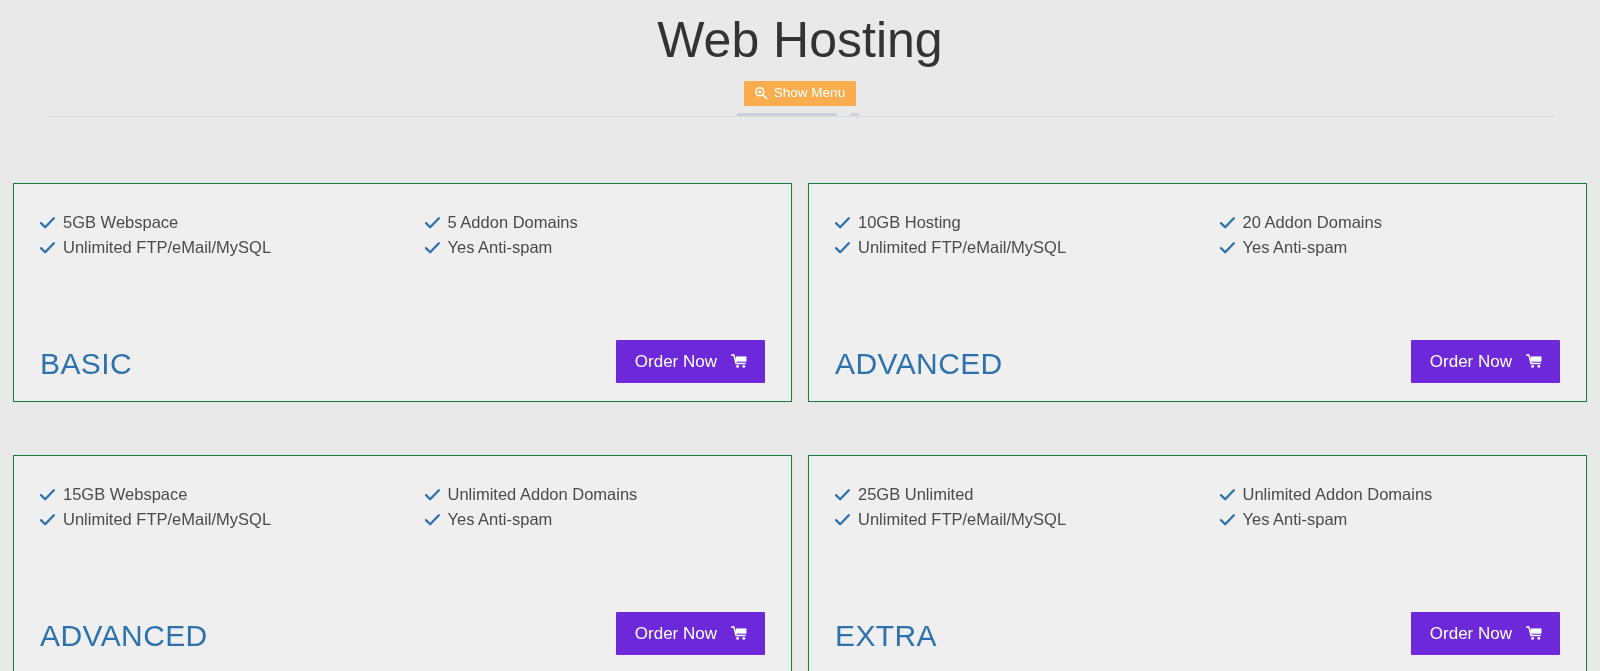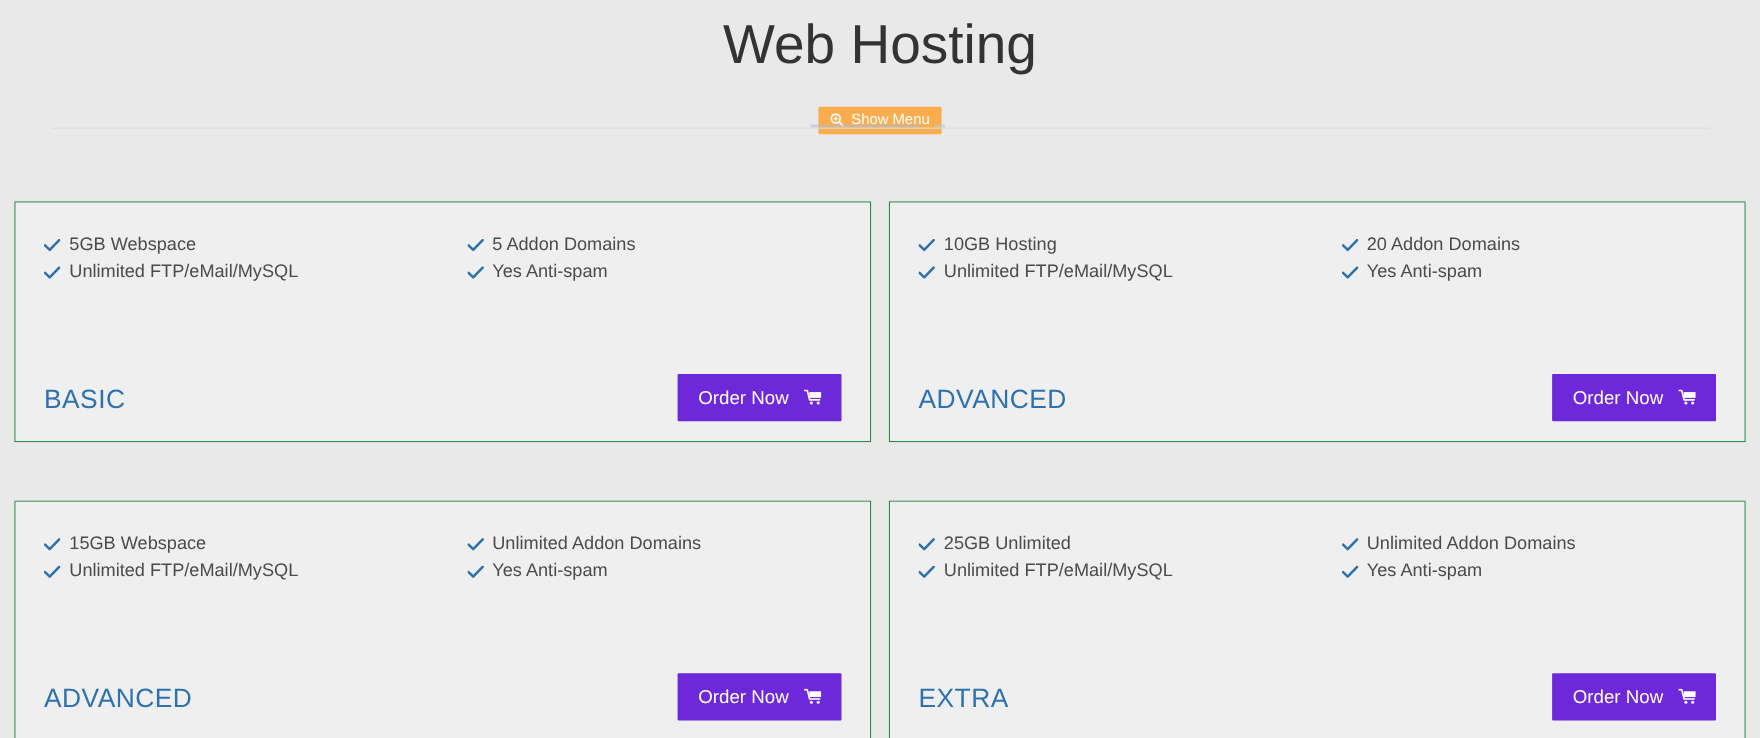--- a/index.html
+++ b/index.html
@@ -48,7 +48,6 @@
     padding: 5px 11px 6px 10px;
     cursor: pointer;
     border-radius: 1px;
-    margin-top: 16px;
   }
   .menu-toggle .mt-icon {
     display: inline-flex;

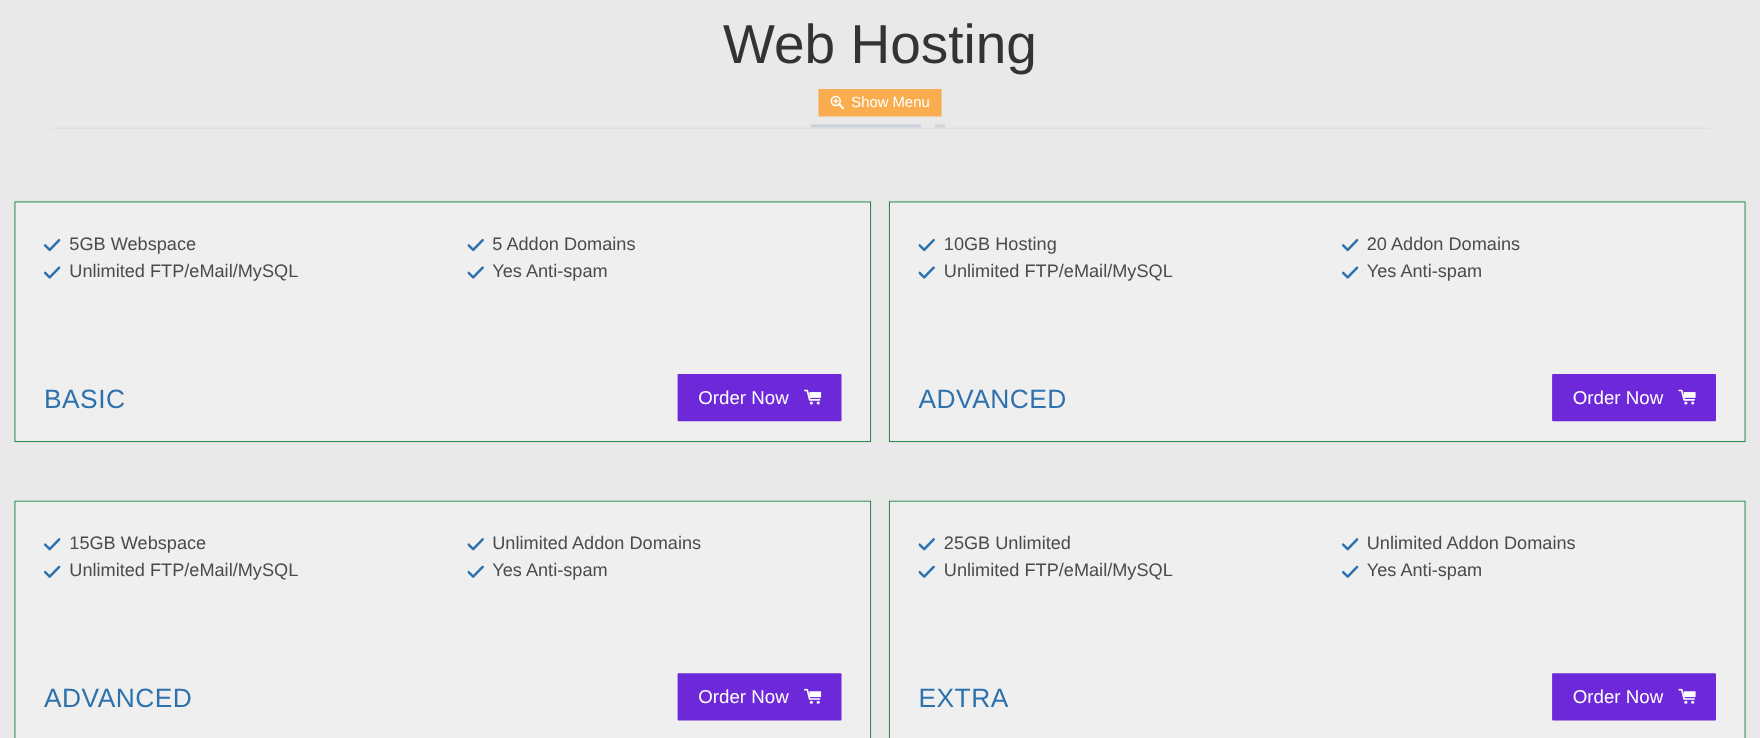--- a/index.html
+++ b/index.html
@@ -157,7 +157,7 @@
     justify-content: space-between;
   }
   .plan-name {
-    font-size: 24px;
+    font-size: 30px;
     color: #2e72ad;
     letter-spacing: .4px;
     line-height: 30px;

